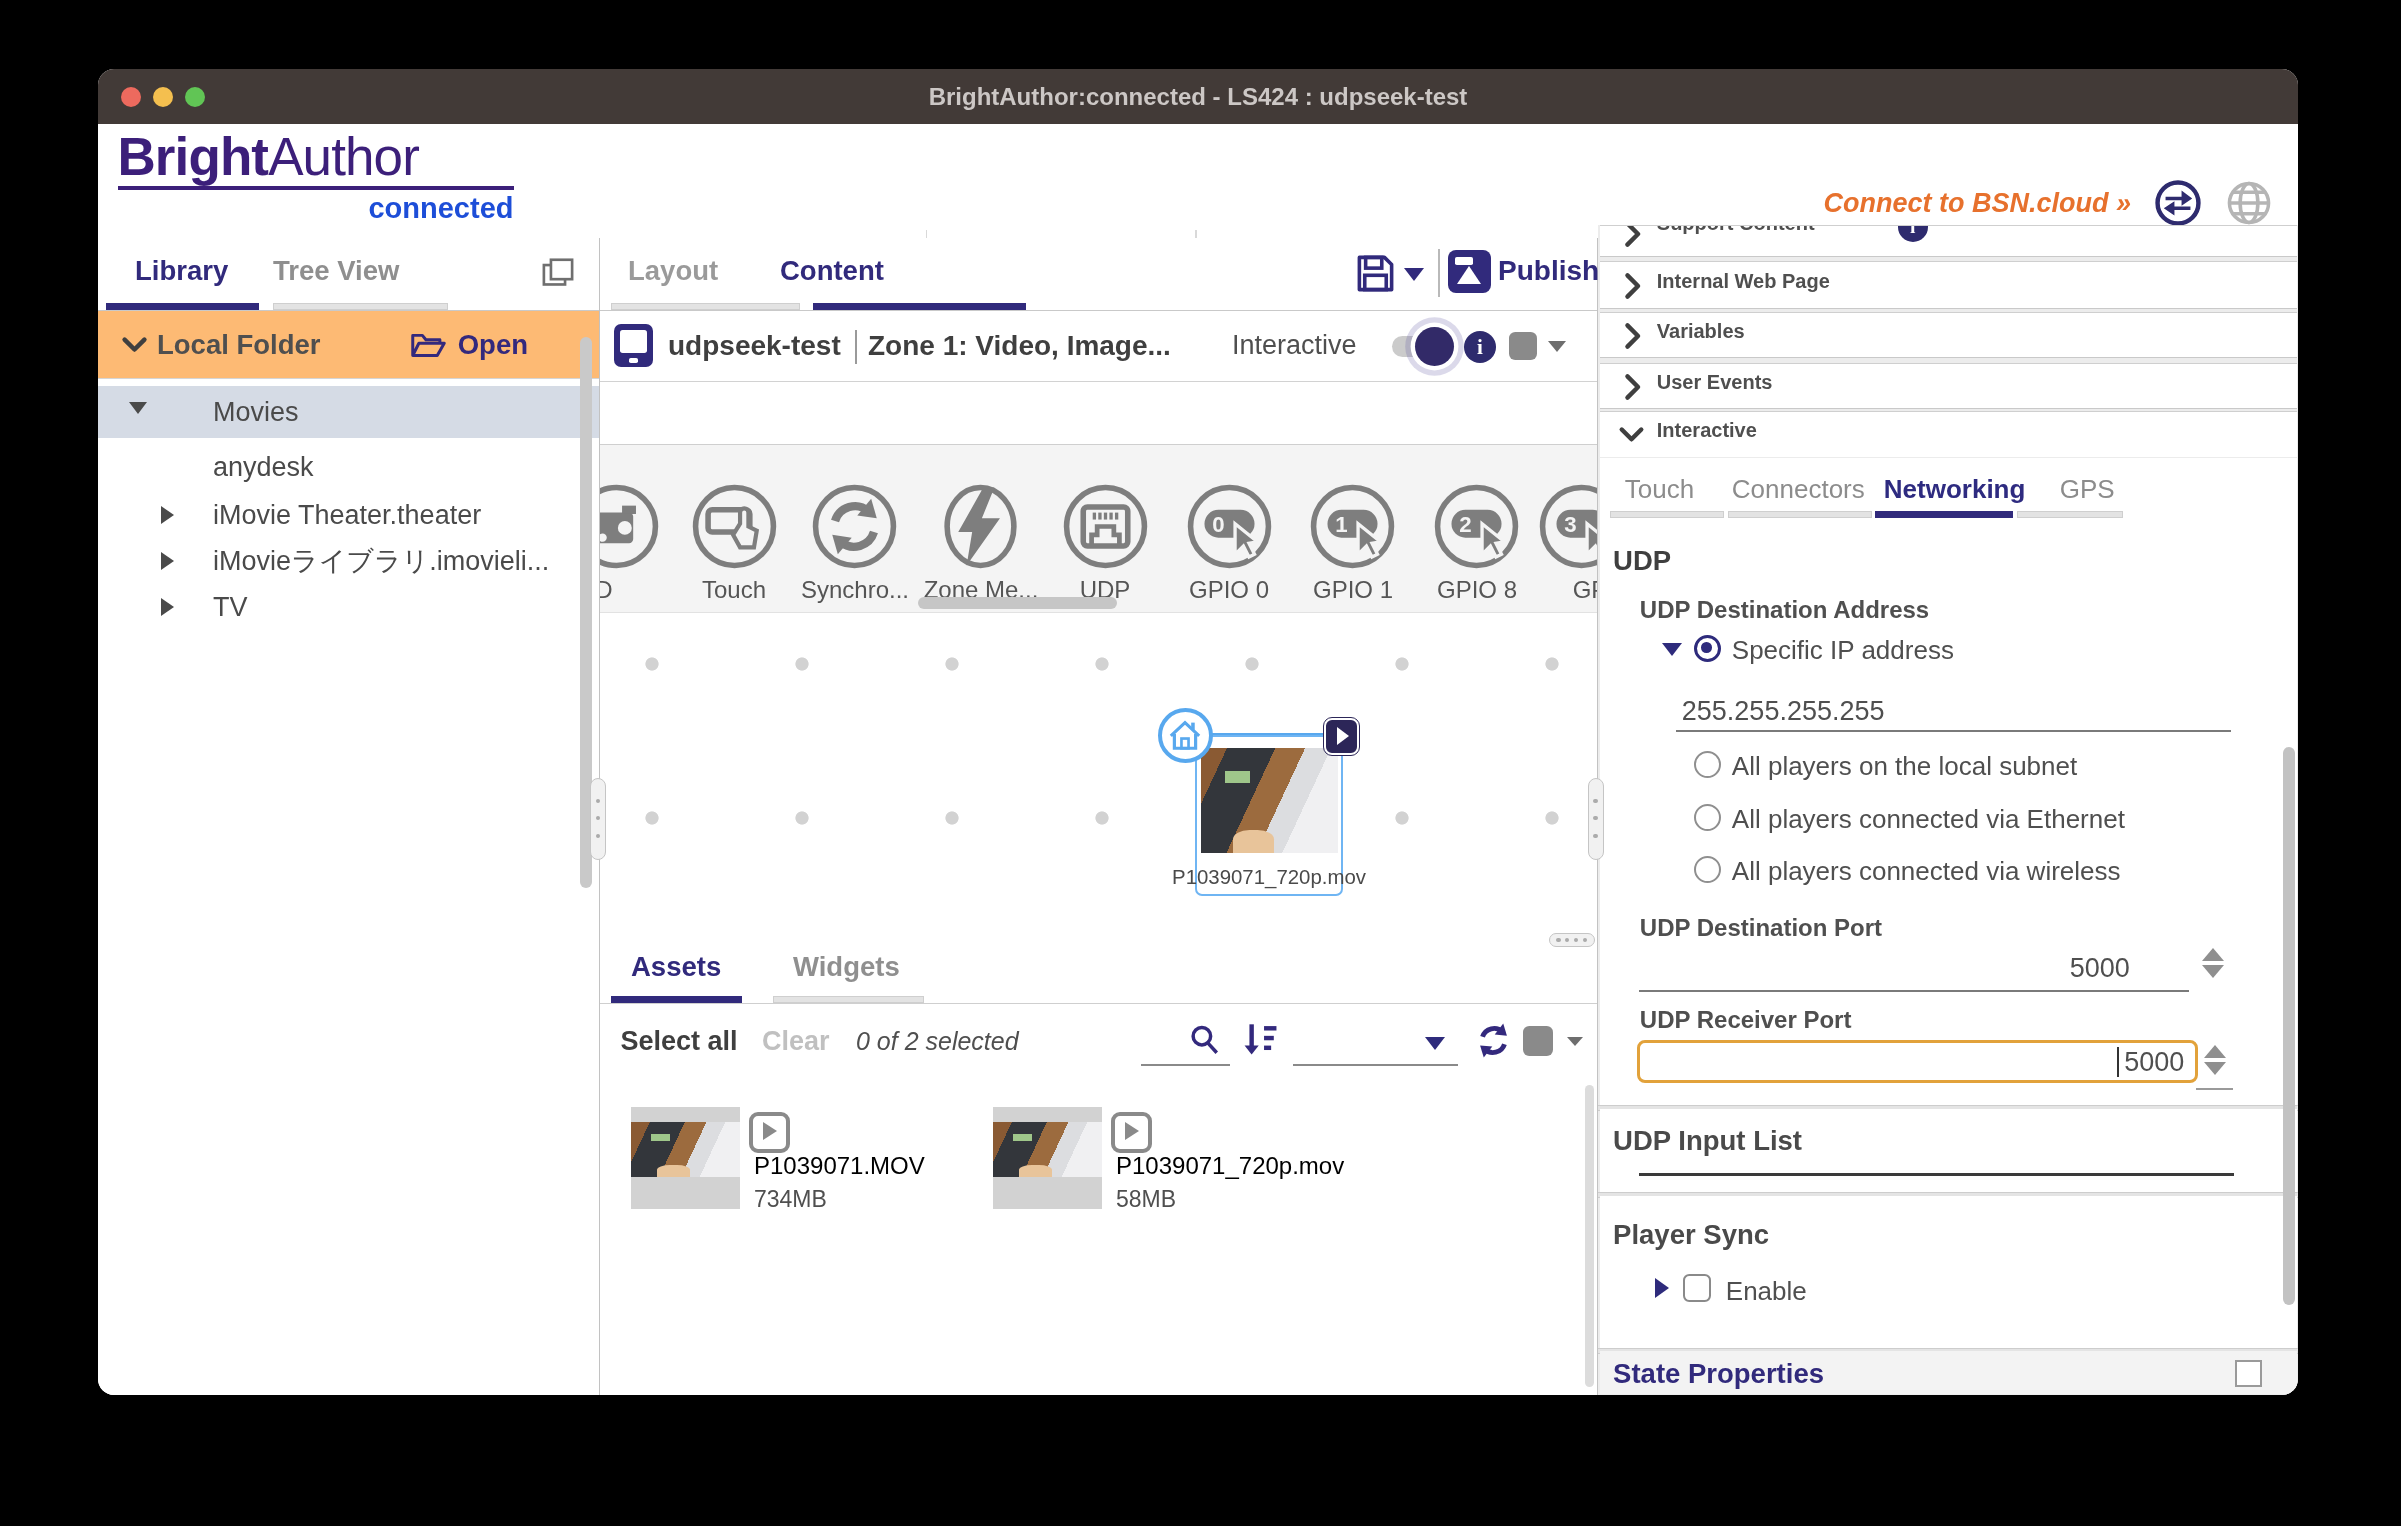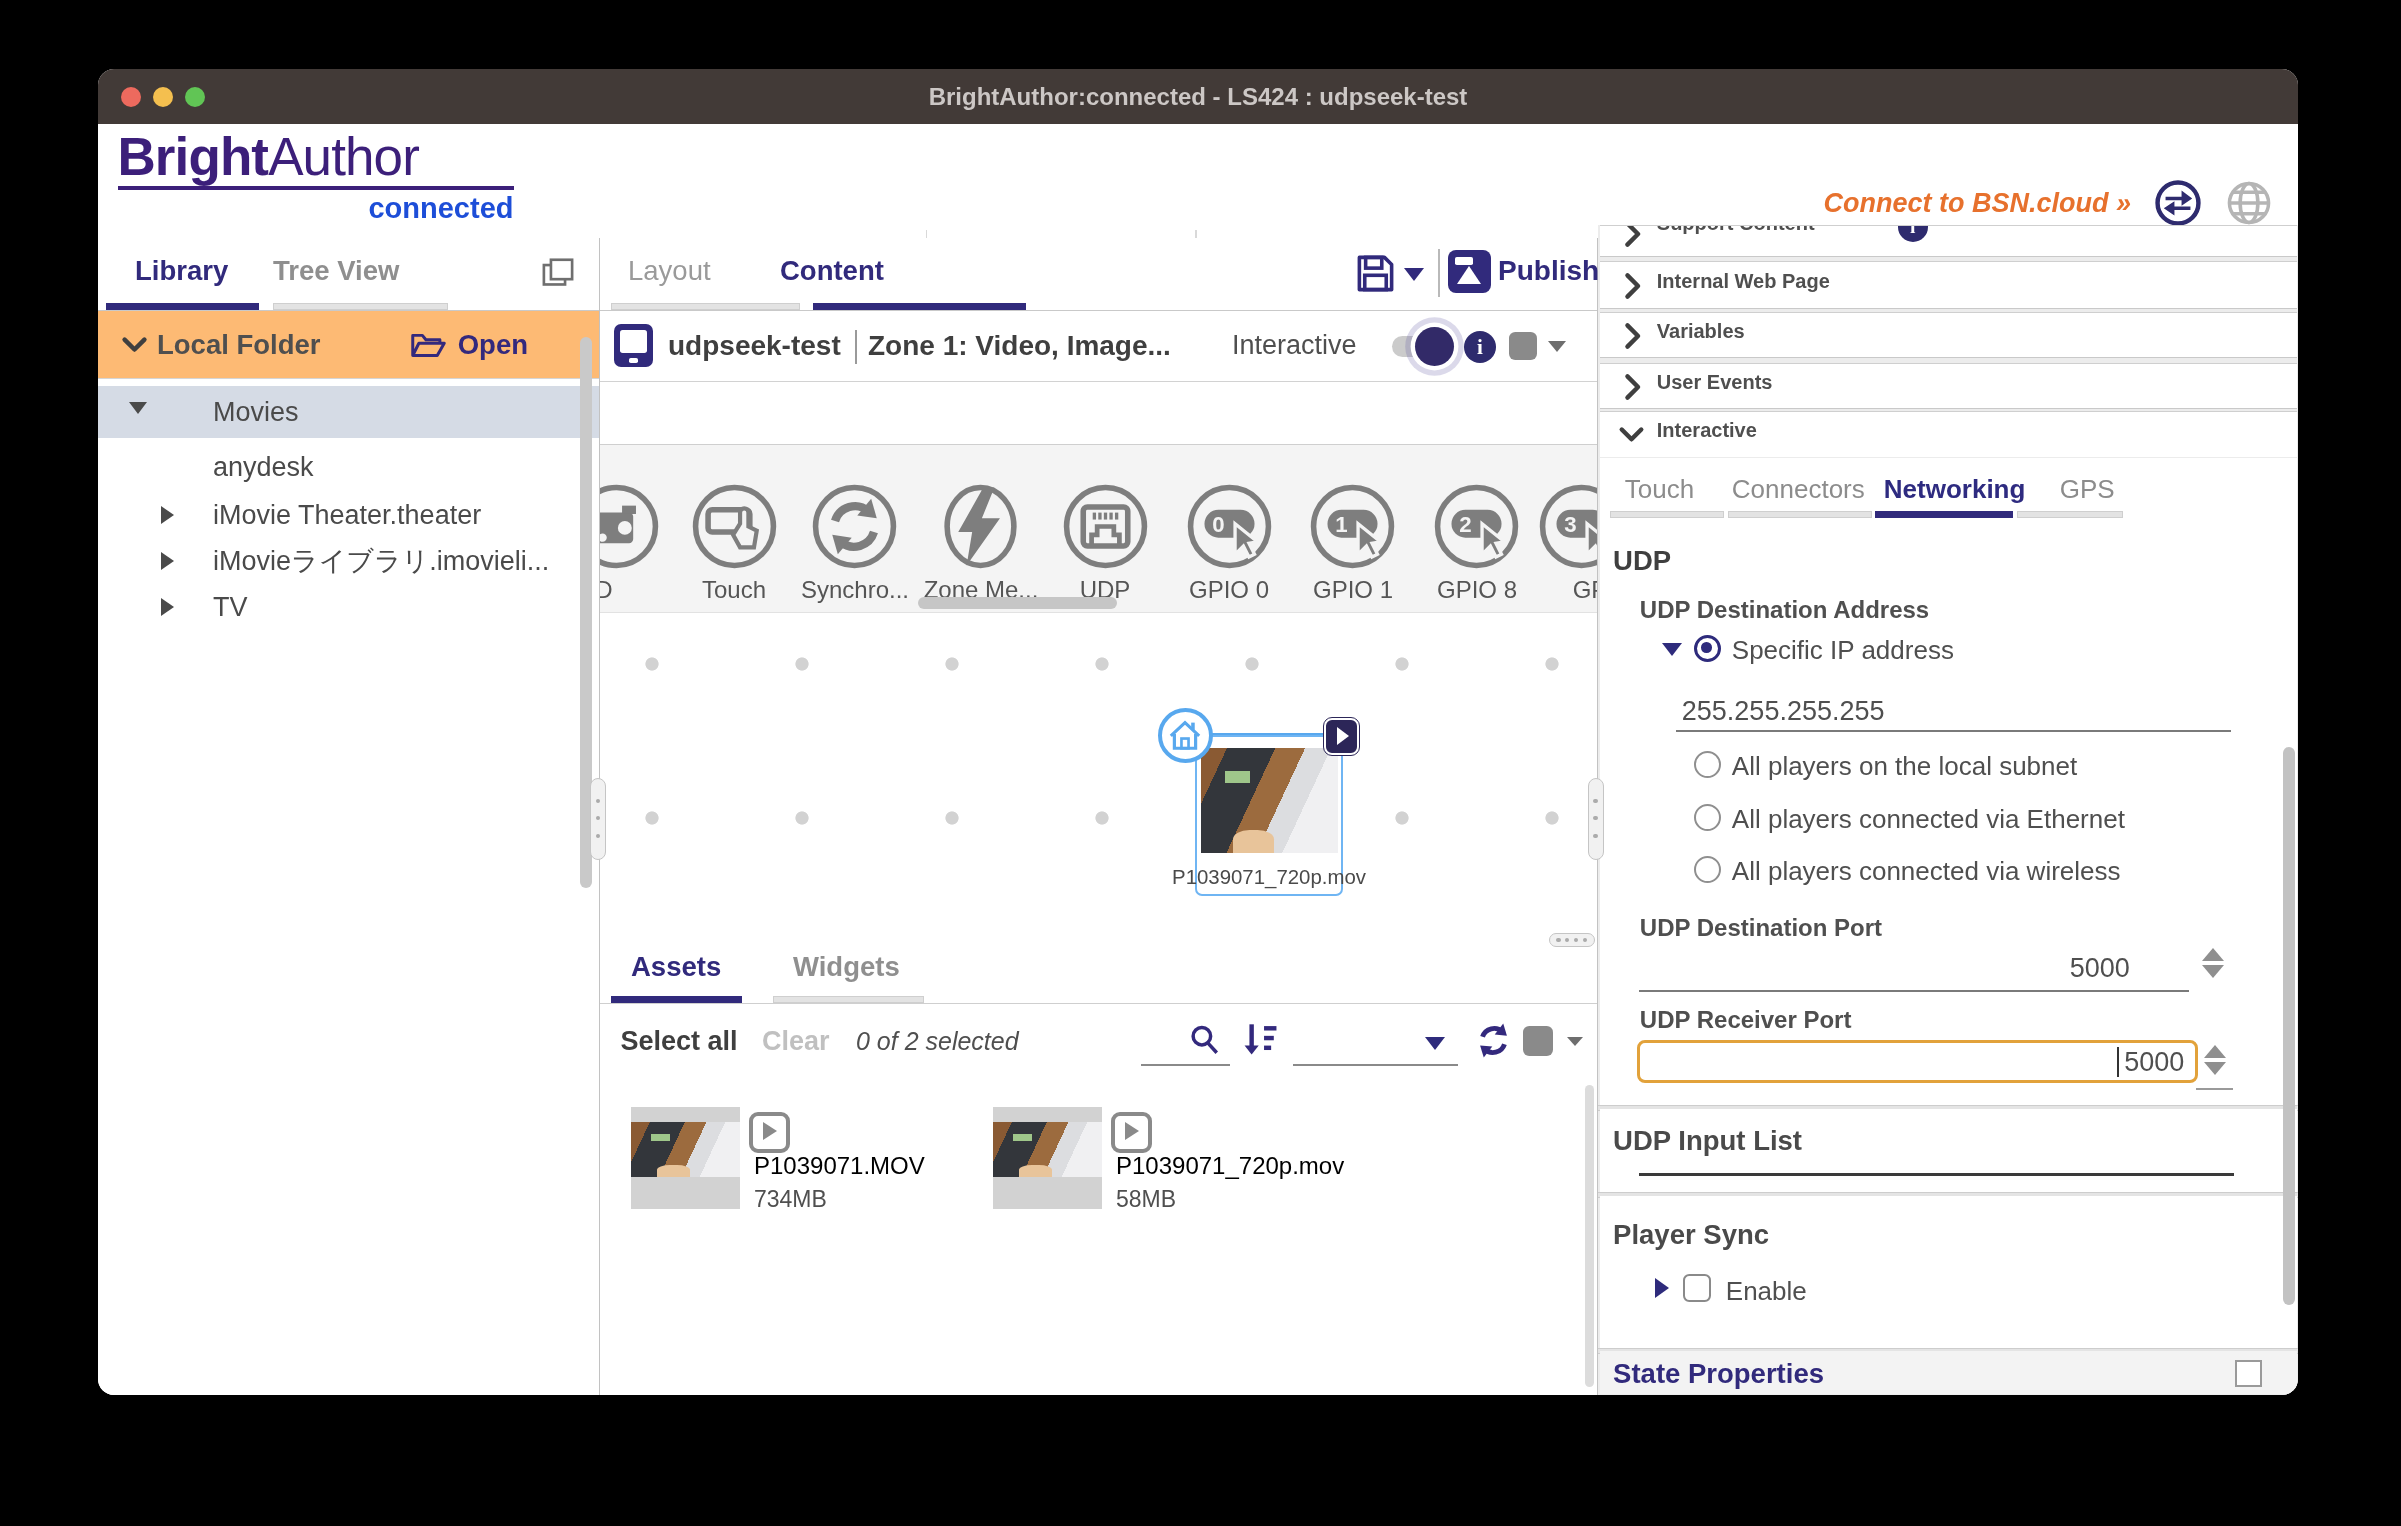--- a/index.html
+++ b/index.html
@@ -243,7 +243,7 @@
 
     <div class="centerc">
       <div class="tabband">
-        <div class="tablabel t" style="left:28px;color:#9a9a9a;font-weight:400;">Layout</div>
+        <div class="tablabel t" style="left:28px;color:#9a9a9a;font-weight:700;">Layout</div>
         <div class="tablabel t" style="left:180px;color:#312a7c;">Content</div>
         <div class="tabbar bar-idle" style="left:10.6px;width:189px;"></div>
         <div class="tabbar bar-active" style="left:213px;width:213px;"></div>

